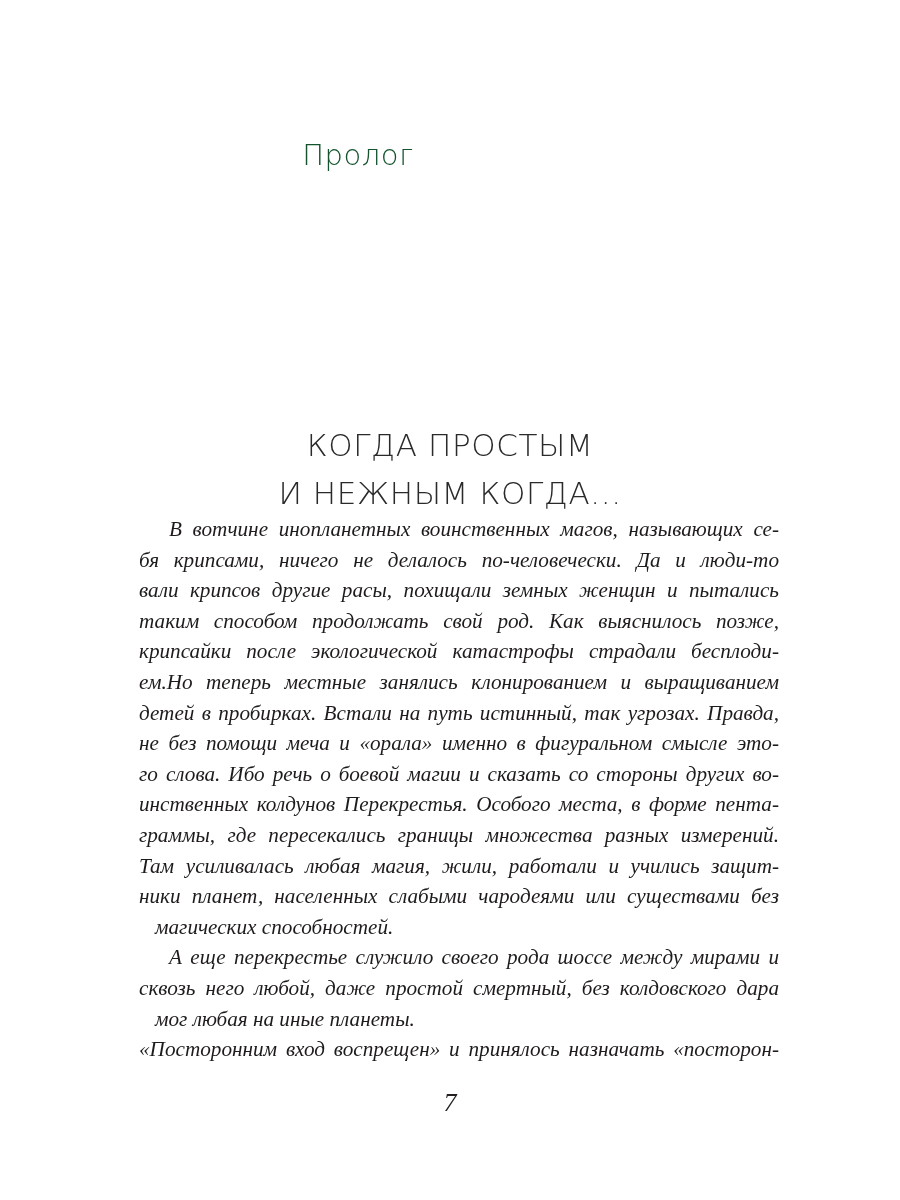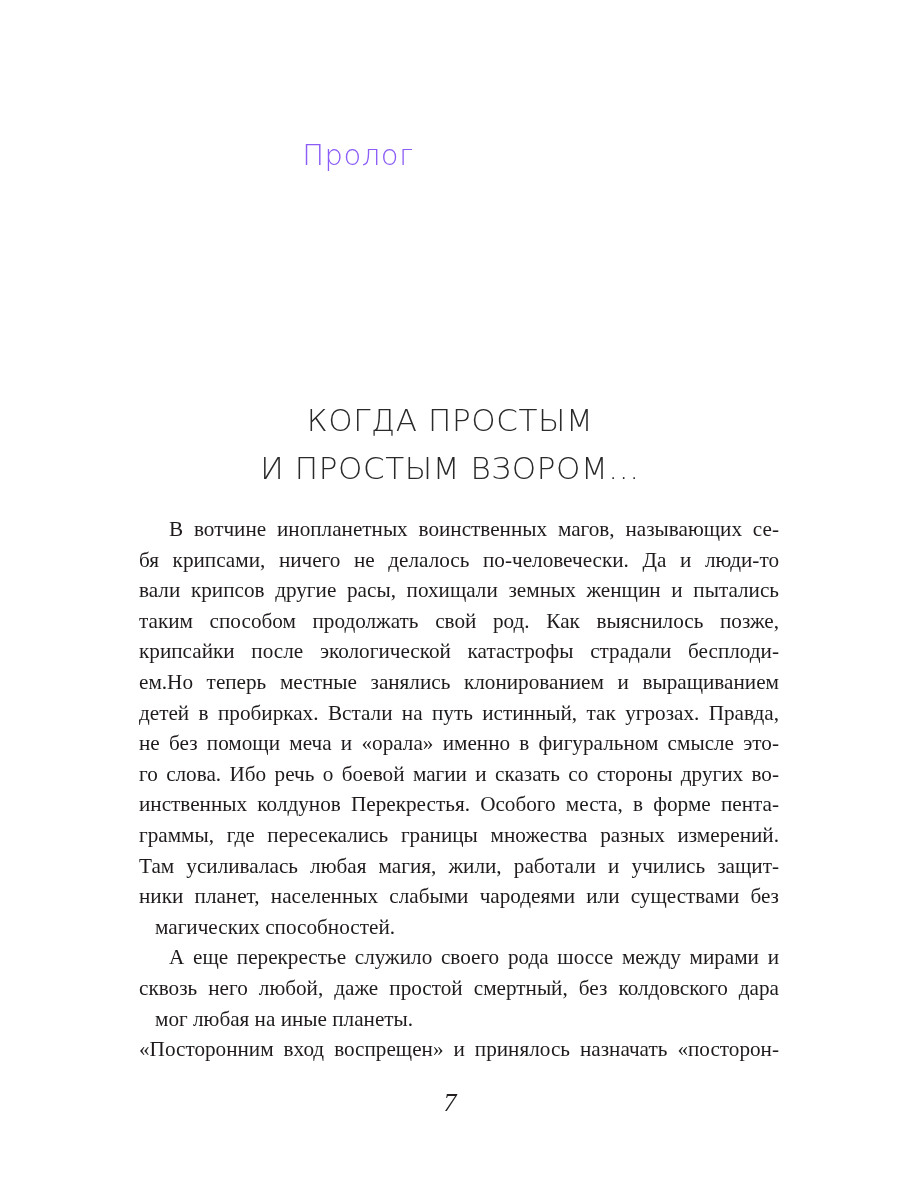--- a/index.html
+++ b/index.html
@@ -24,7 +24,7 @@
       font-weight: 200;
       font-size: 29px;
       letter-spacing: 0.5px;
-      color: #8b5cf6;
+      color: #14532d;
       -webkit-text-stroke: 0;
     }
     .chapter-title {

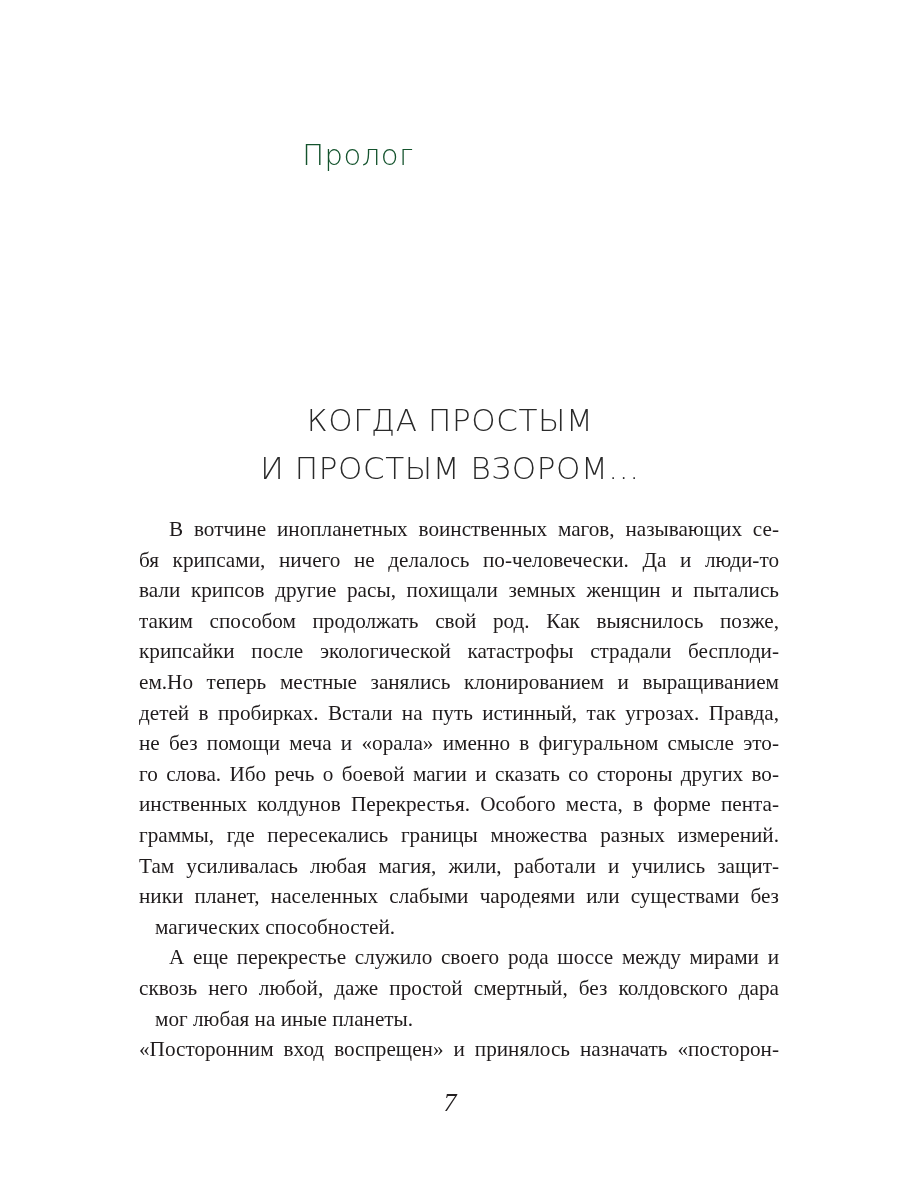--- a/index.html
+++ b/index.html
@@ -29,7 +29,7 @@
     }
     .chapter-title {
       position: absolute;
-      top: 396px;
+      top: 421px;
       left: 0;
       width: 900px;
       text-align: center;

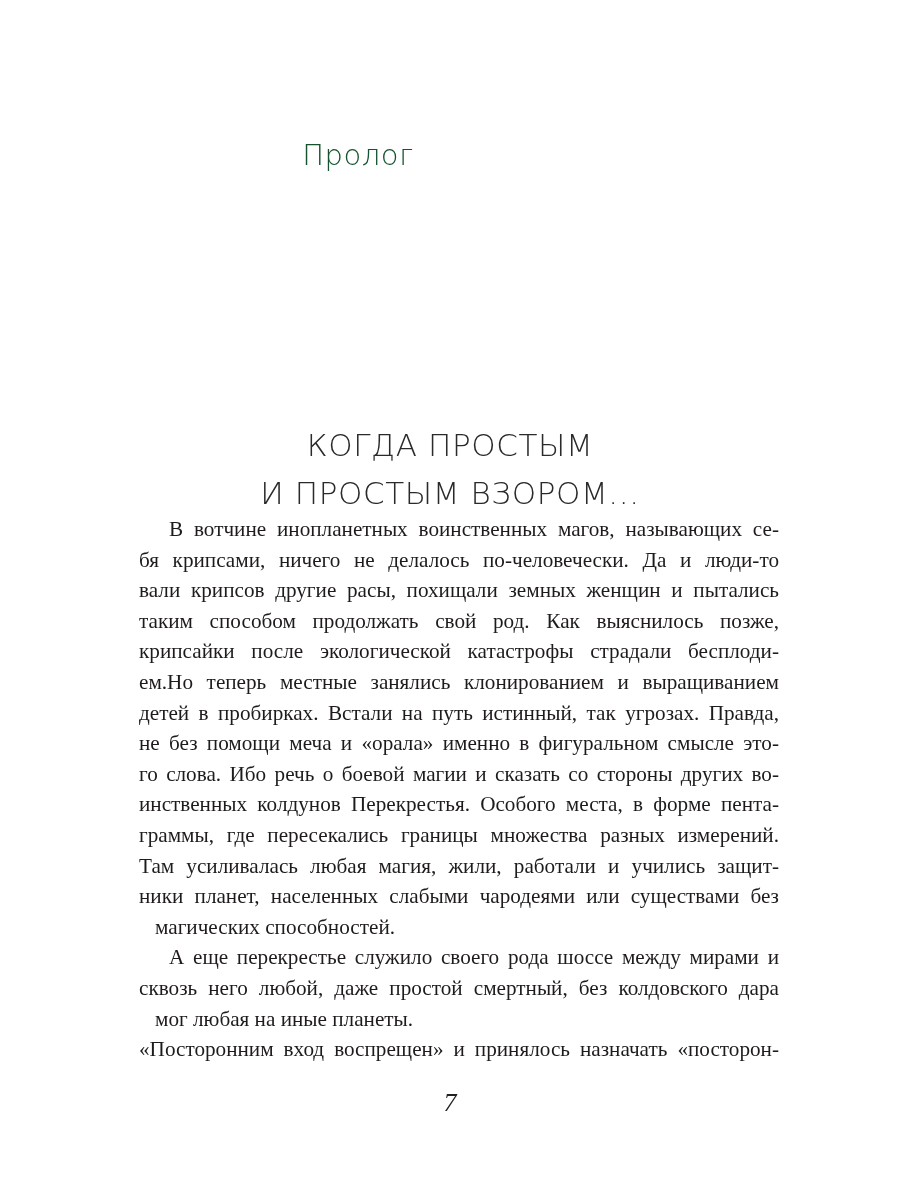--- a/index.html
+++ b/index.html
@@ -86,7 +86,7 @@
 
   <div class="chapter-title">
     <div>КОГДА ПРОСТЫМ</div>
-    <div>И ПРОСТЫМ ВЗОРОМ...</div>
+    <div>И НЕЖНЫМ КОГДА...</div>
   </div>
 
   <div class="body-text">

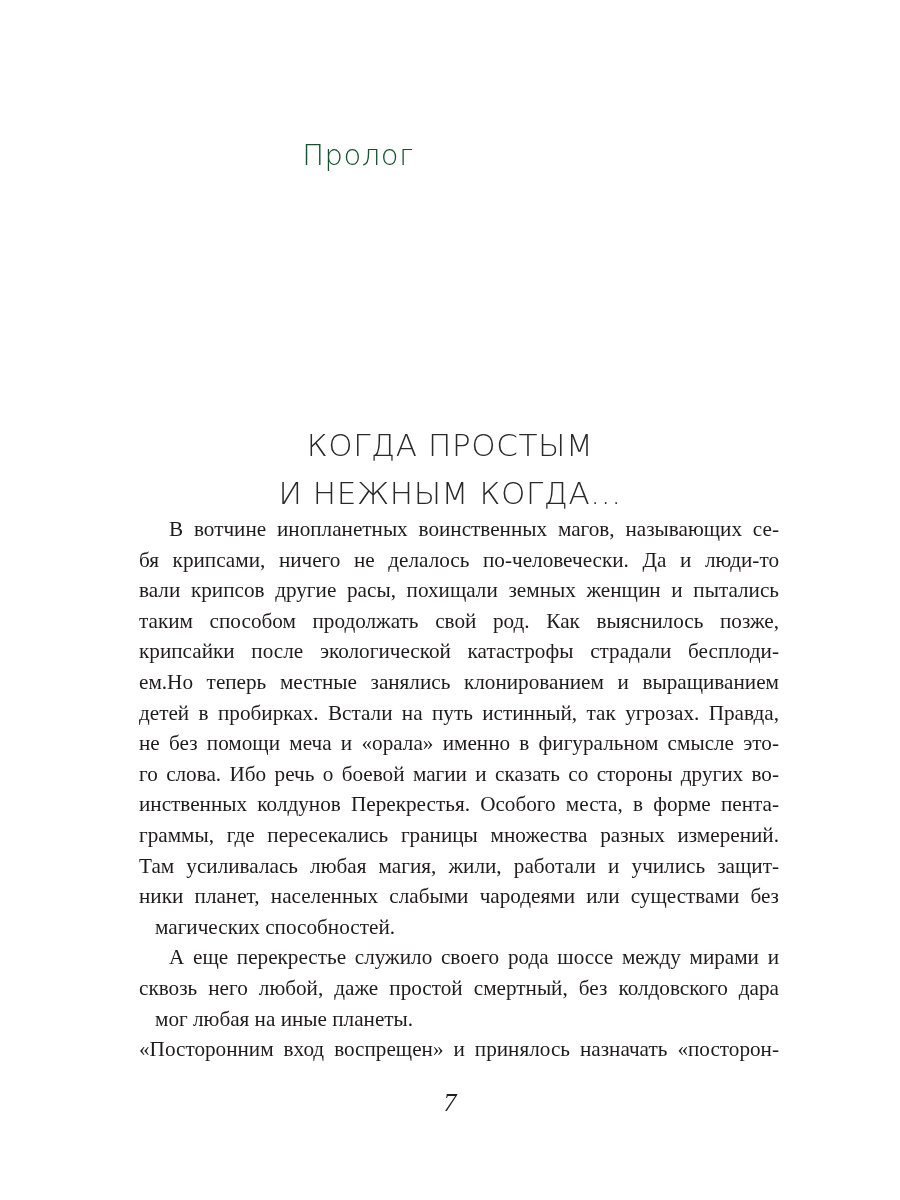--- a/index.html
+++ b/index.html
@@ -57,6 +57,7 @@
       text-align: justify;
       text-align-last: justify;
       height: 30.6px;
+      font-style: italic;
     }
     .line.last {
       text-align-last: left;

